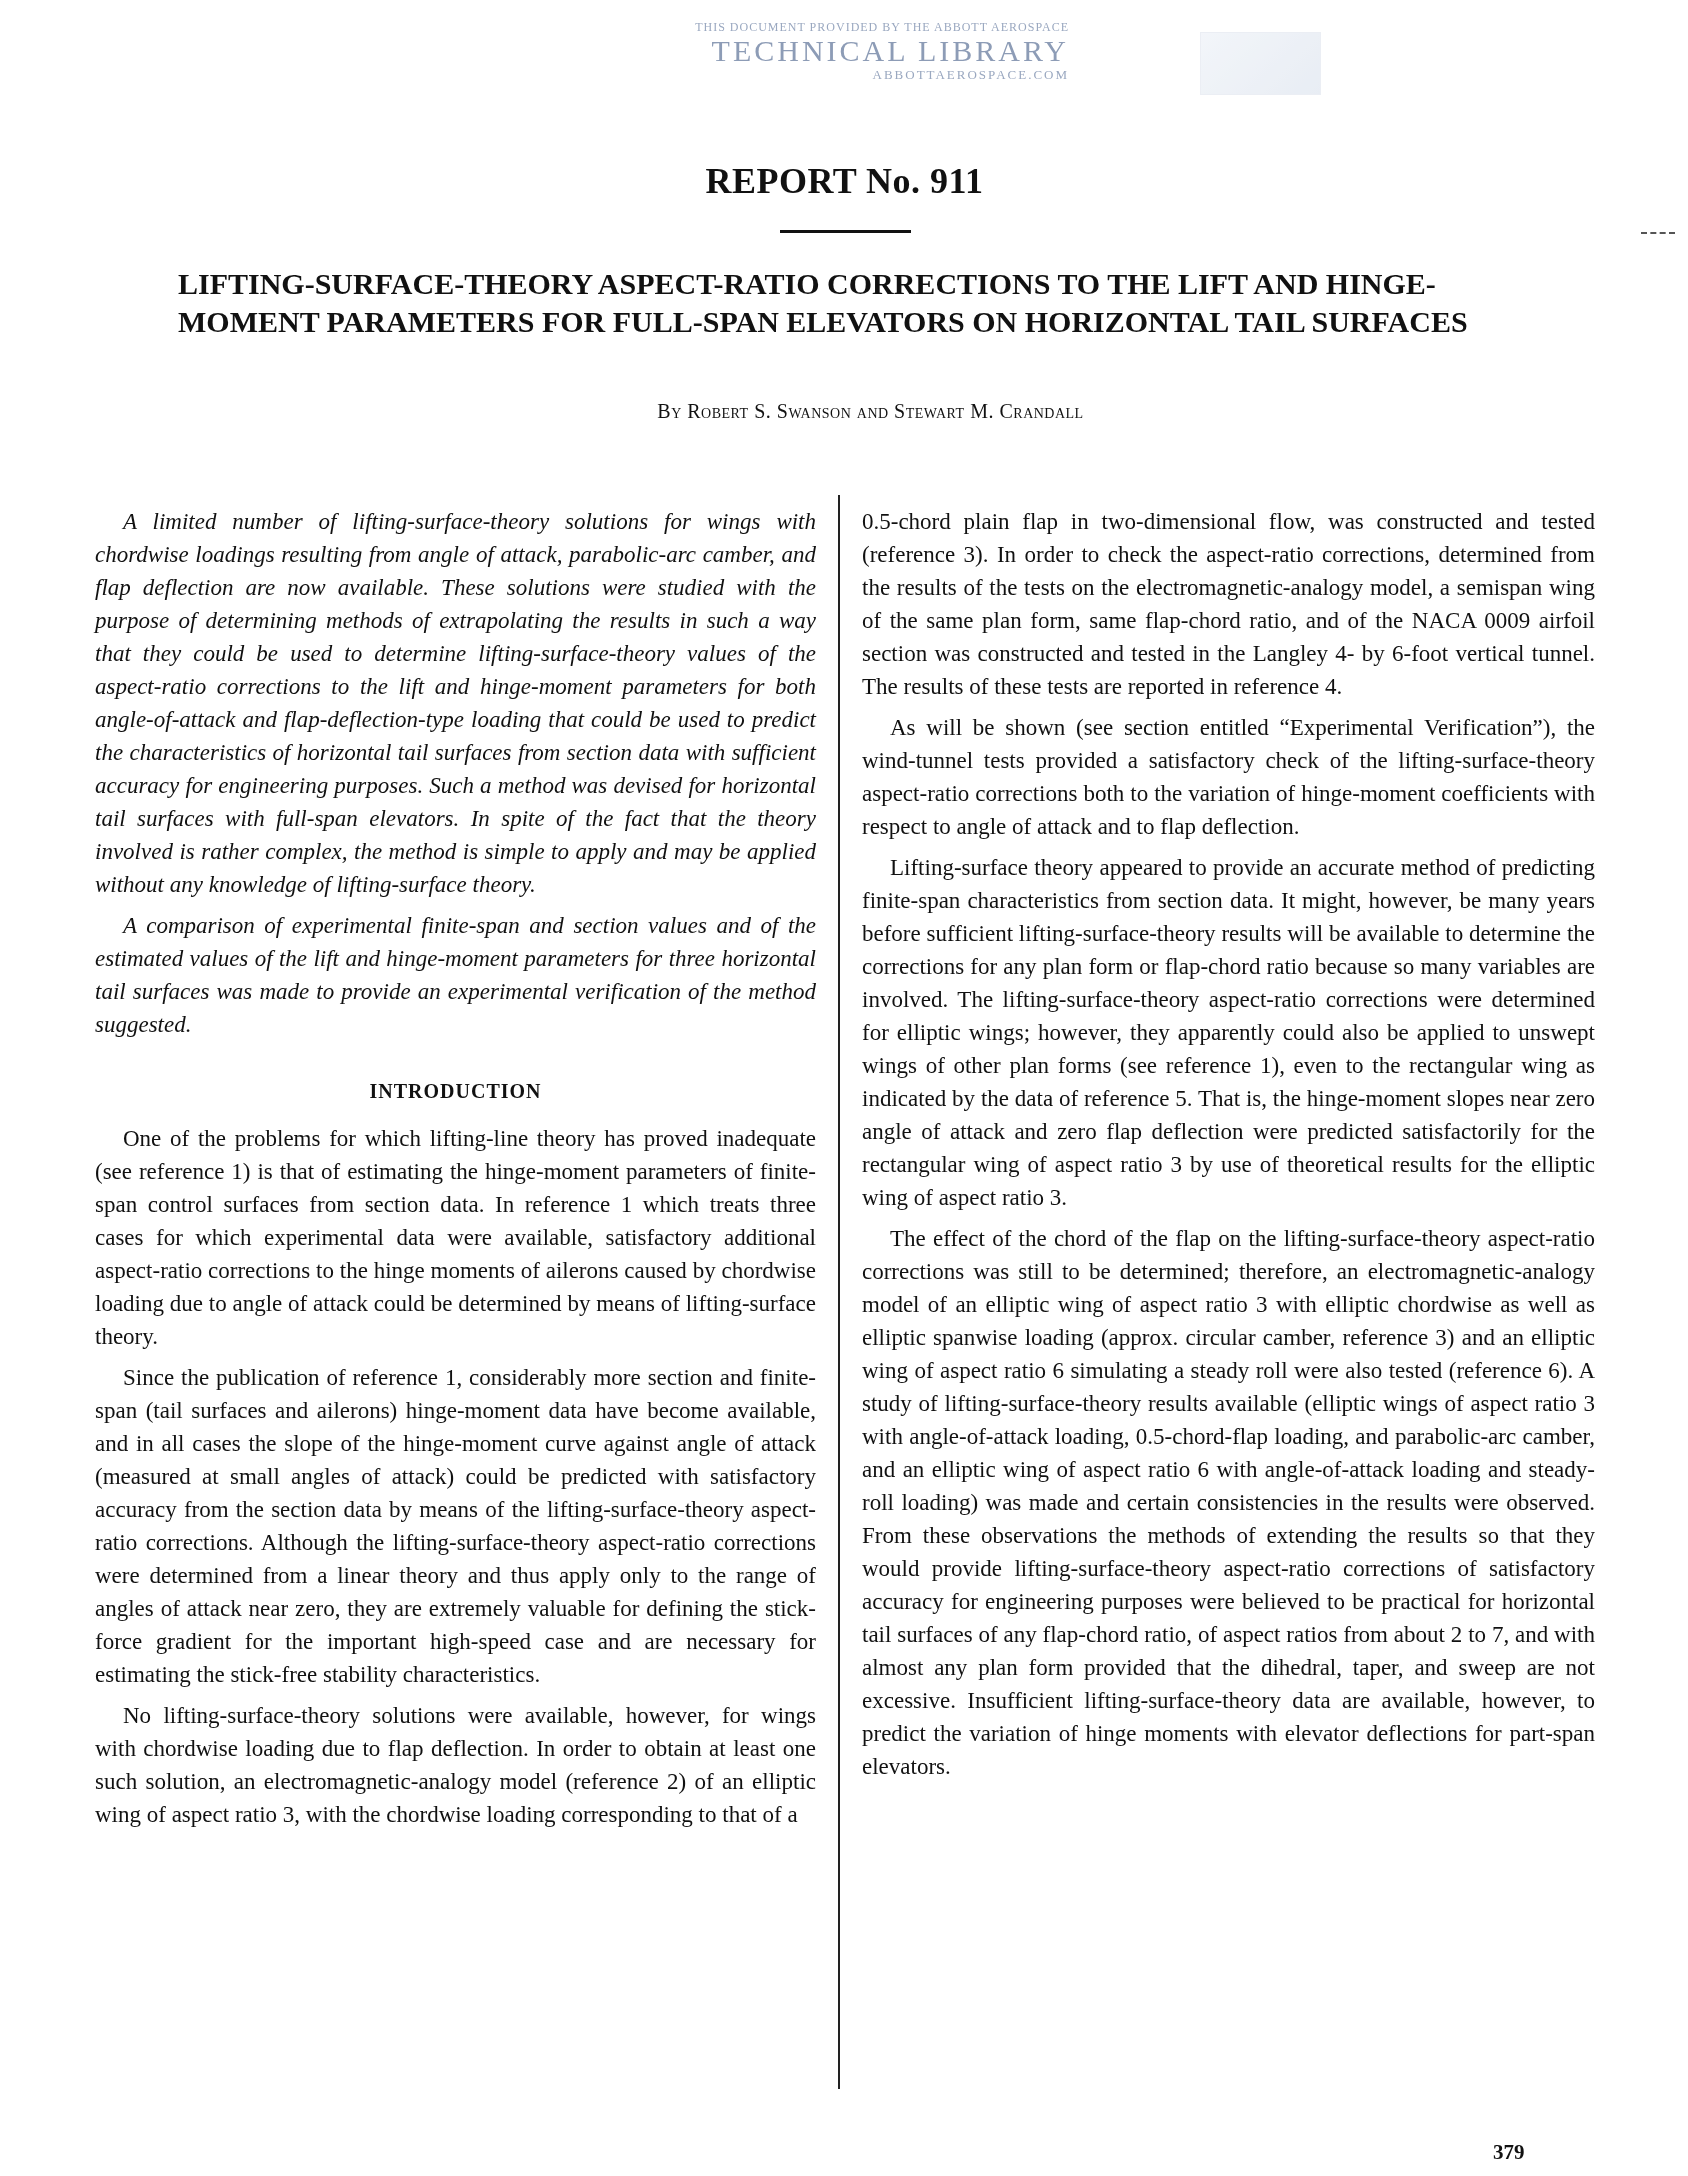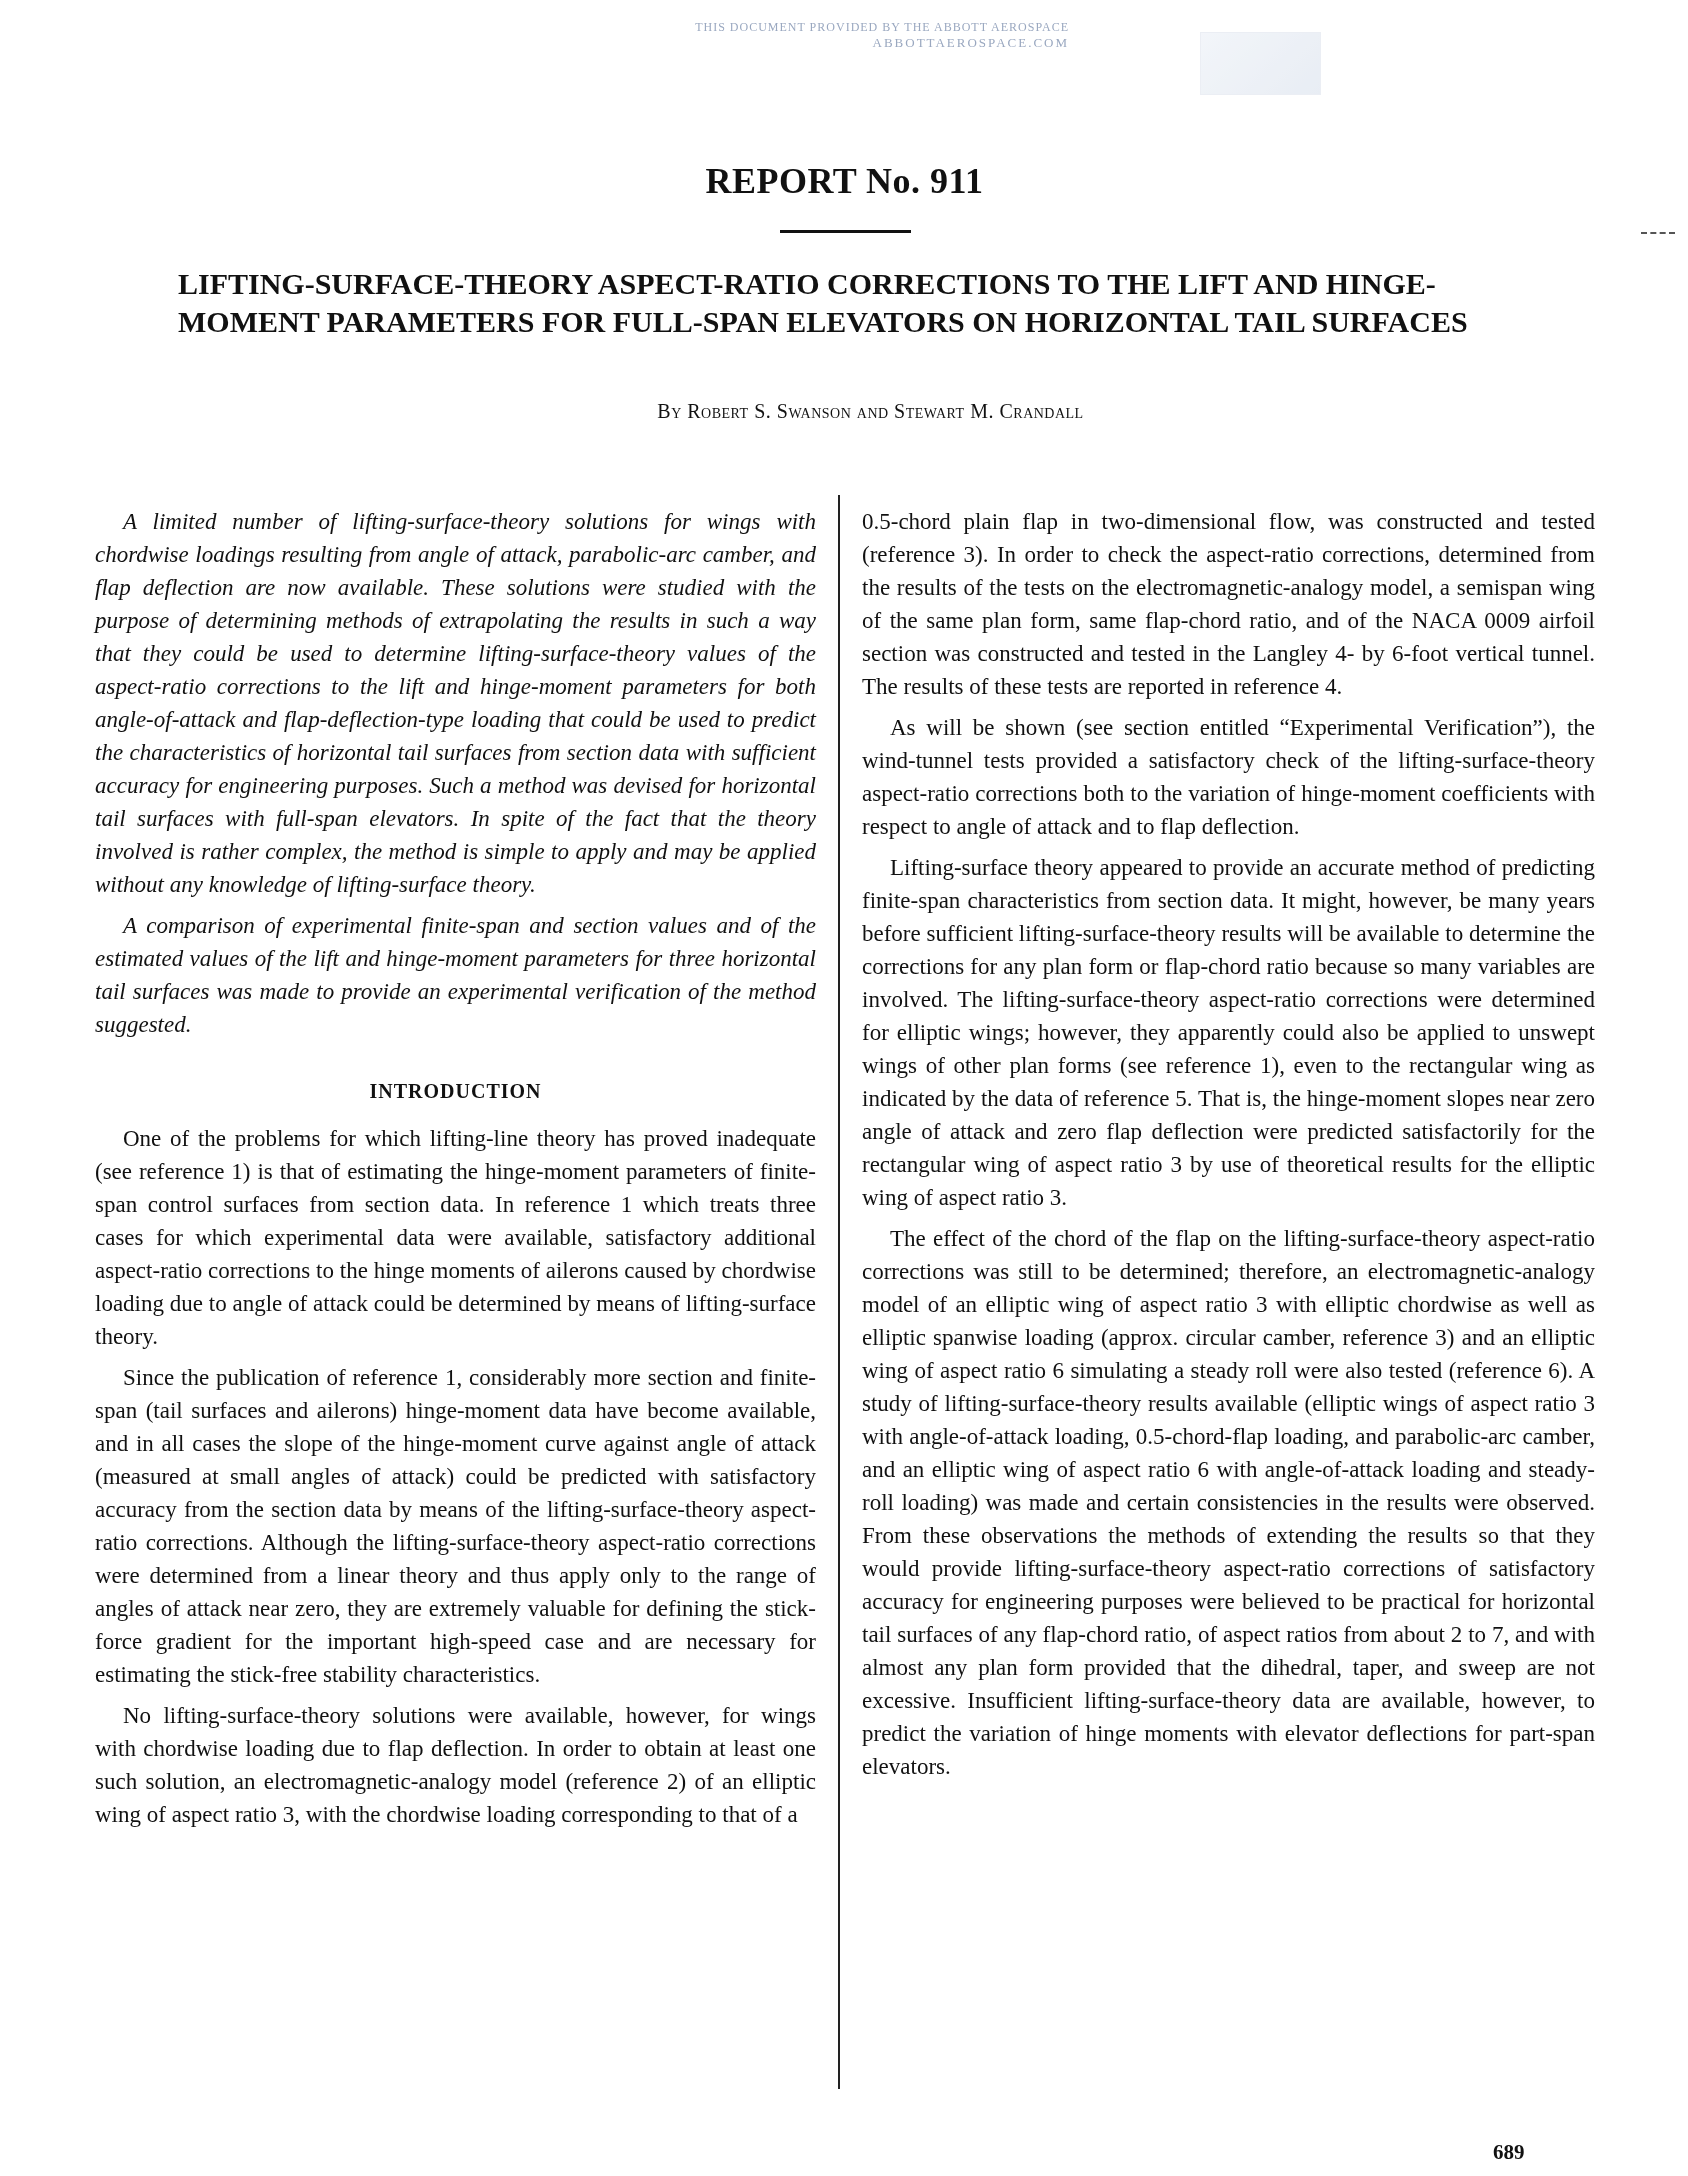--- a/index.html
+++ b/index.html
@@ -65,6 +65,7 @@
 <div class="watermark">
   <div class="wm-box"></div>
   <div class="wm-line1">THIS DOCUMENT PROVIDED BY THE ABBOTT AEROSPACE</div>
+  <div class="wm-line2">TECHNICAL LIBRARY</div>
   <div class="wm-line3">ABBOTTAEROSPACE.COM</div>
 </div>
 

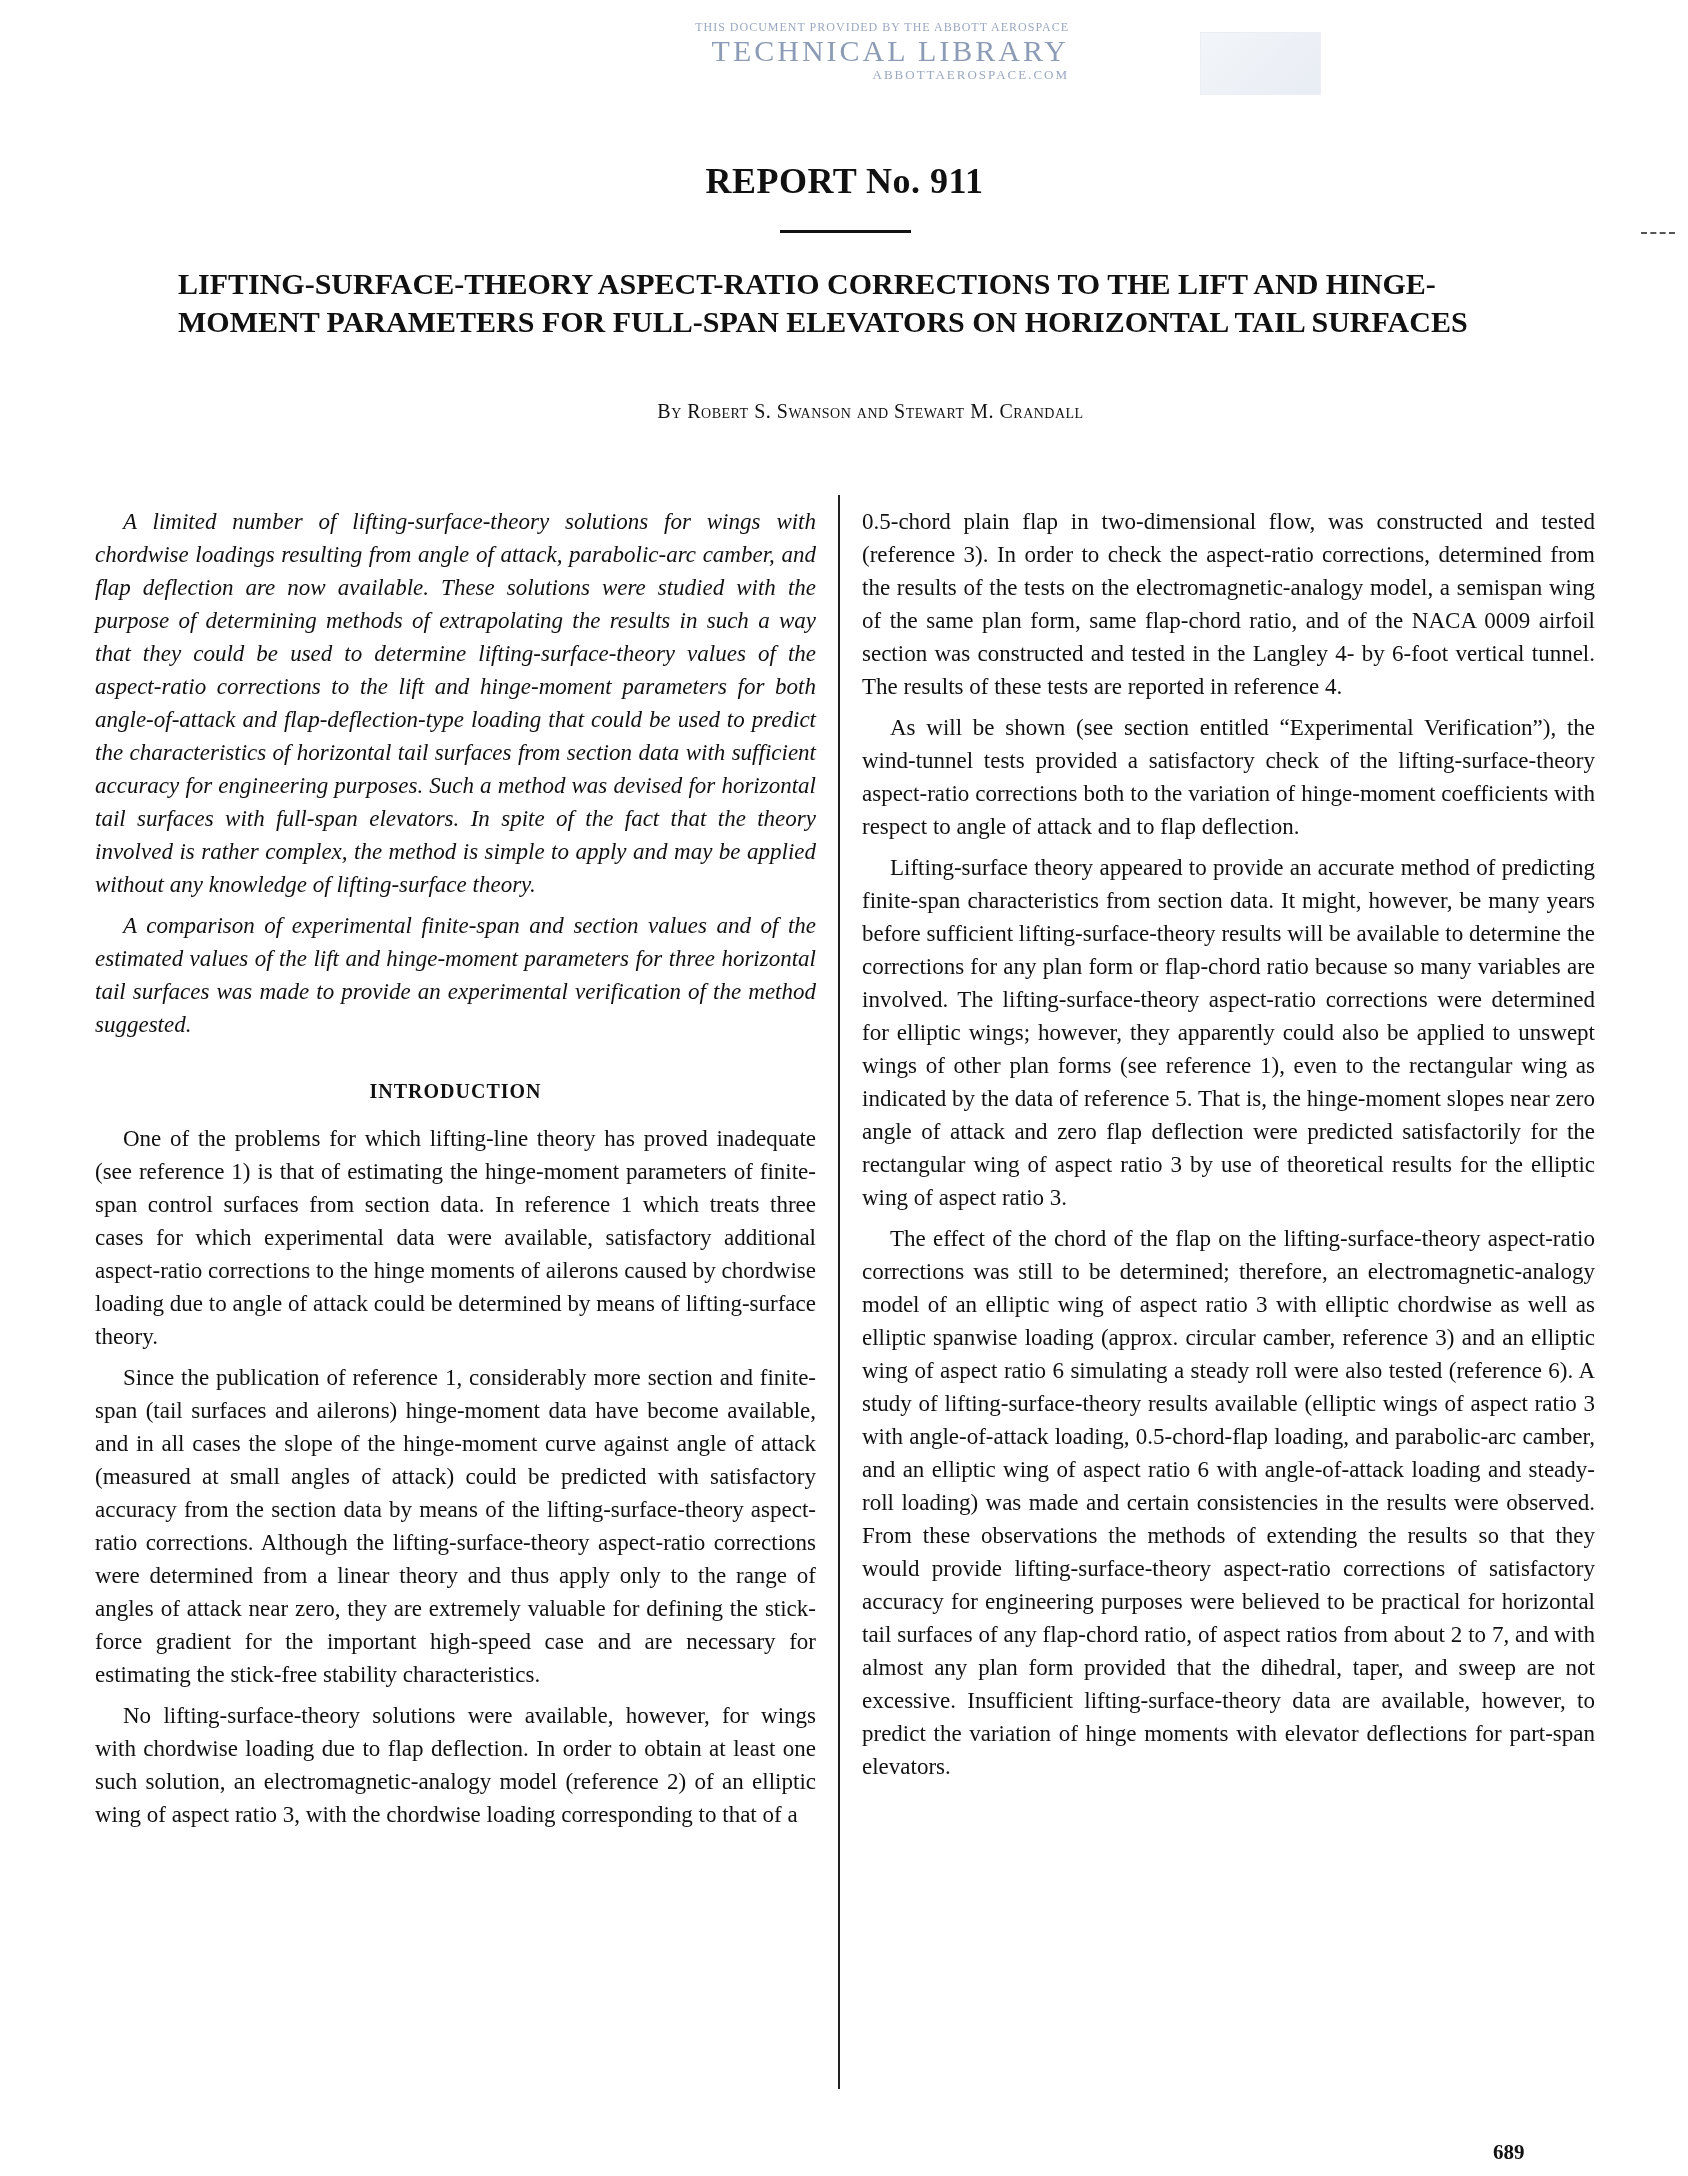--- a/index.html
+++ b/index.html
@@ -93,7 +93,7 @@
   <p>The effect of the chord of the flap on the lifting-surface-theory aspect-ratio corrections was still to be determined; therefore, an electromagnetic-analogy model of an elliptic wing of aspect ratio 3 with elliptic chordwise as well as elliptic spanwise loading (approx. circular camber, reference 3) and an elliptic wing of aspect ratio 6 simulating a steady roll were also tested (reference 6). A study of lifting-surface-theory results available (elliptic wings of aspect ratio 3 with angle-of-attack loading, 0.5-chord-flap loading, and parabolic-arc camber, and an elliptic wing of aspect ratio 6 with angle-of-attack loading and steady-roll loading) was made and certain consistencies in the results were observed. From these observations the methods of extending the results so that they would provide lifting-surface-theory aspect-ratio corrections of satisfactory accuracy for engineering purposes were believed to be practical for horizontal tail surfaces of any flap-chord ratio, of aspect ratios from about 2 to 7, and with almost any plan form provided that the dihedral, taper, and sweep are not excessive. Insufficient lifting-surface-theory data are available, however, to predict the variation of hinge moments with elevator deflections for part-span elevators.</p>
 </div>
 
-<div class="page-num">689</div>
+<div class="page-num">379</div>
 
 
 </body></html>

